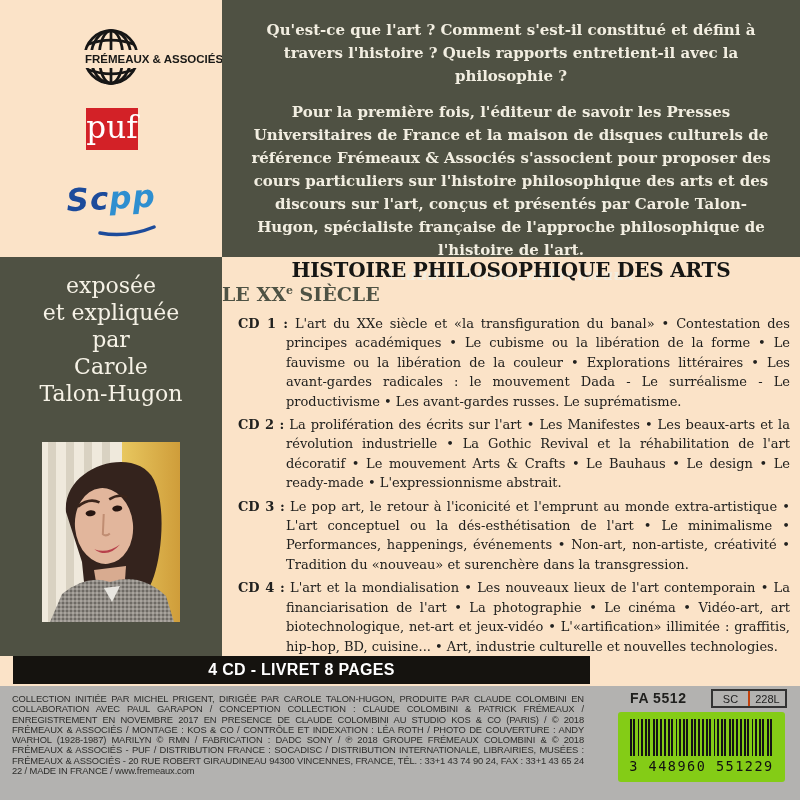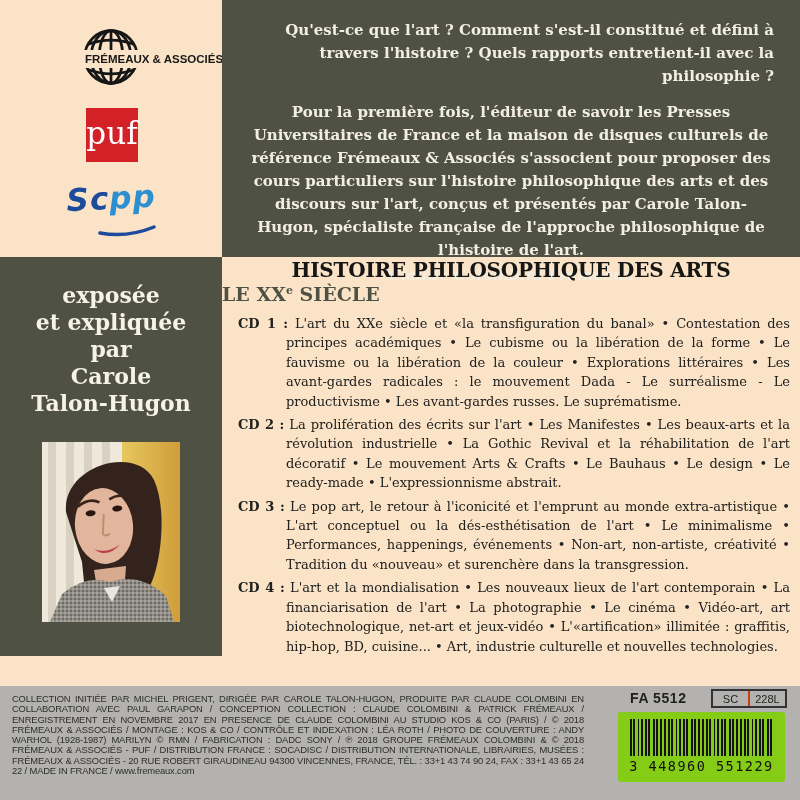--- a/index.html
+++ b/index.html
@@ -39,7 +39,7 @@
     color:#f2eee1;text-align:center;box-sizing:border-box;
     padding:19px 26px 0;font-weight:bold;font-size:15px;line-height:23px;
   }
-  #intro .q{margin:0 0 13px;text-align:right;}
+  #intro .q{margin:0 0 13px;}
   #intro .p{margin:0;}
   #intro .sig{font-style:italic;margin-top:1px;font-size:15.5px;}
   

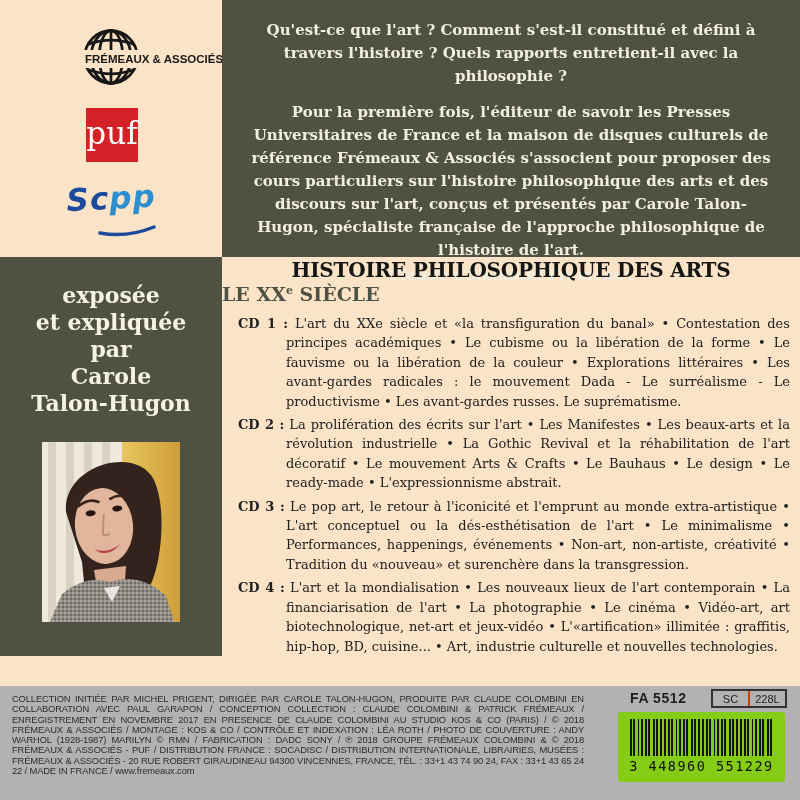--- a/index.html
+++ b/index.html
@@ -19,7 +19,7 @@
     font-size:11.5px;letter-spacing:0;color:#191917;white-space:nowrap;
   }
   .puf-box{
-    position:absolute;left:86px;top:108px;width:52px;height:54px;
+    position:absolute;left:86px;top:108px;width:52px;height:42px;
     background:var(--puf-red,#d32127);color:#fff;
     display:flex;align-items:center;justify-content:center;
     font-family:"DejaVu Serif",serif;font-size:31px;line-height:1;

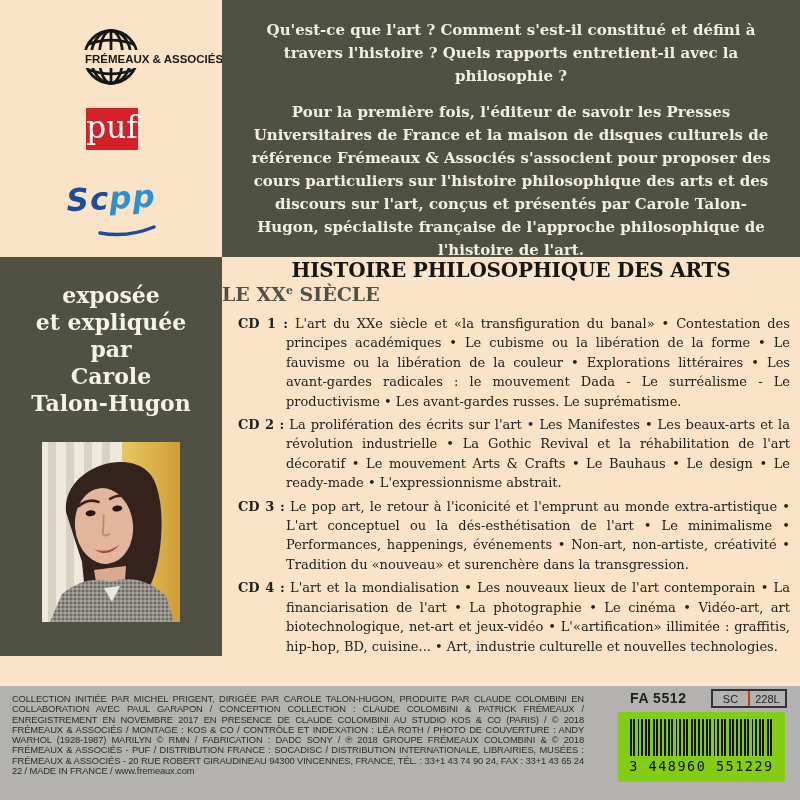--- a/index.html
+++ b/index.html
@@ -45,8 +45,8 @@
   
   #side{left:0;top:257px;width:222px;height:399px;background:var(--olive,#4f5143);}
   .side-caption{
-    margin-top:25px;text-align:center;color:#f6f2e6;
-    font-weight:bold;font-size:22px;line-height:27px;
+    margin-top:15px;text-align:center;color:#f6f2e6;
+    font-weight:normal;font-size:22px;line-height:27px;
   }
   .portrait{position:absolute;left:42px;top:185px;width:138px;height:180px;}
   

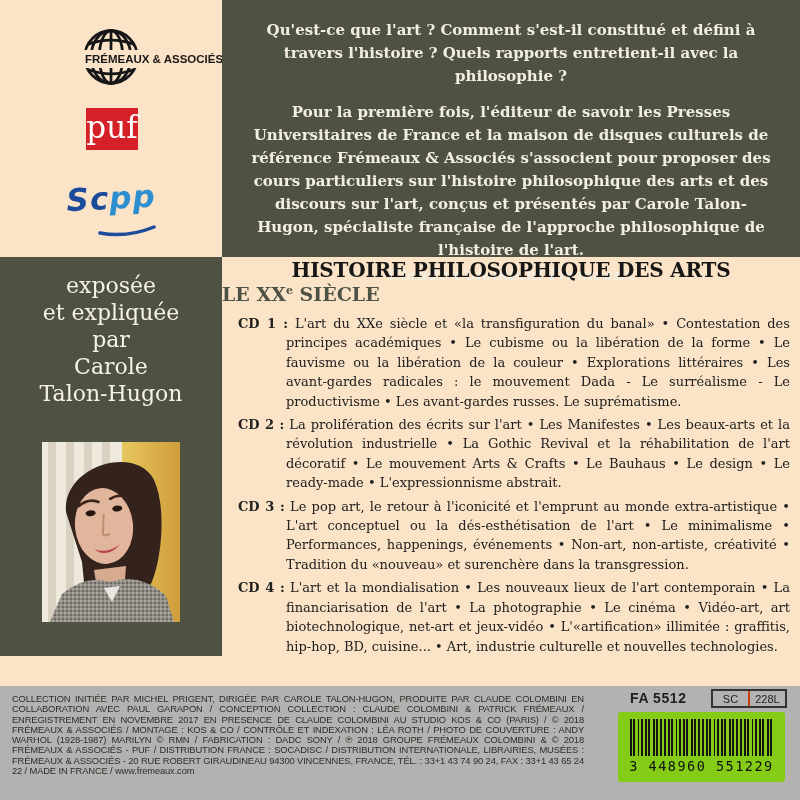--- a/index.html
+++ b/index.html
@@ -197,6 +197,9 @@
     </div>
   </div>
 
+  <div class="abs" id="banner">
+    <span>4 CD - LIVRET 8 PAGES</span>
+  </div>
 
   <div class="abs" id="footer">
     <div class="credits">COLLECTION INITIÉE PAR MICHEL PRIGENT, DIRIGÉE PAR CAROLE TALON-HUGON, PRODUITE PAR CLAUDE COLOMBINI EN COLLABORATION AVEC PAUL GARAPON / CONCEPTION COLLECTION : CLAUDE COLOMBINI &amp; PATRICK FRÉMEAUX / ENREGISTREMENT EN NOVEMBRE 2017 EN PRESENCE DE CLAUDE COLOMBINI AU STUDIO KOS &amp; CO (PARIS) / © 2018 FRÉMEAUX &amp; ASSOCIÉS / MONTAGE : KOS &amp; CO / CONTRÔLE ET INDEXATION : LÉA ROTH / PHOTO DE COUVERTURE : ANDY WARHOL (1928-1987) MARILYN © RMN / FABRICATION : DADC SONY / ℗ 2018 GROUPE FRÉMEAUX COLOMBINI &amp; © 2018 FRÉMEAUX &amp; ASSOCIÉS - PUF / DISTRIBUTION FRANCE : SOCADISC / DISTRIBUTION INTERNATIONALE, LIBRAIRIES, MUSÉES : FRÉMEAUX &amp; ASSOCIÉS - 20 RUE ROBERT GIRAUDINEAU 94300 VINCENNES, FRANCE, TÉL. : 33+1 43 74 90 24, FAX : 33+1 43 65 24 22 / MADE IN FRANCE / www.fremeaux.com</div>

